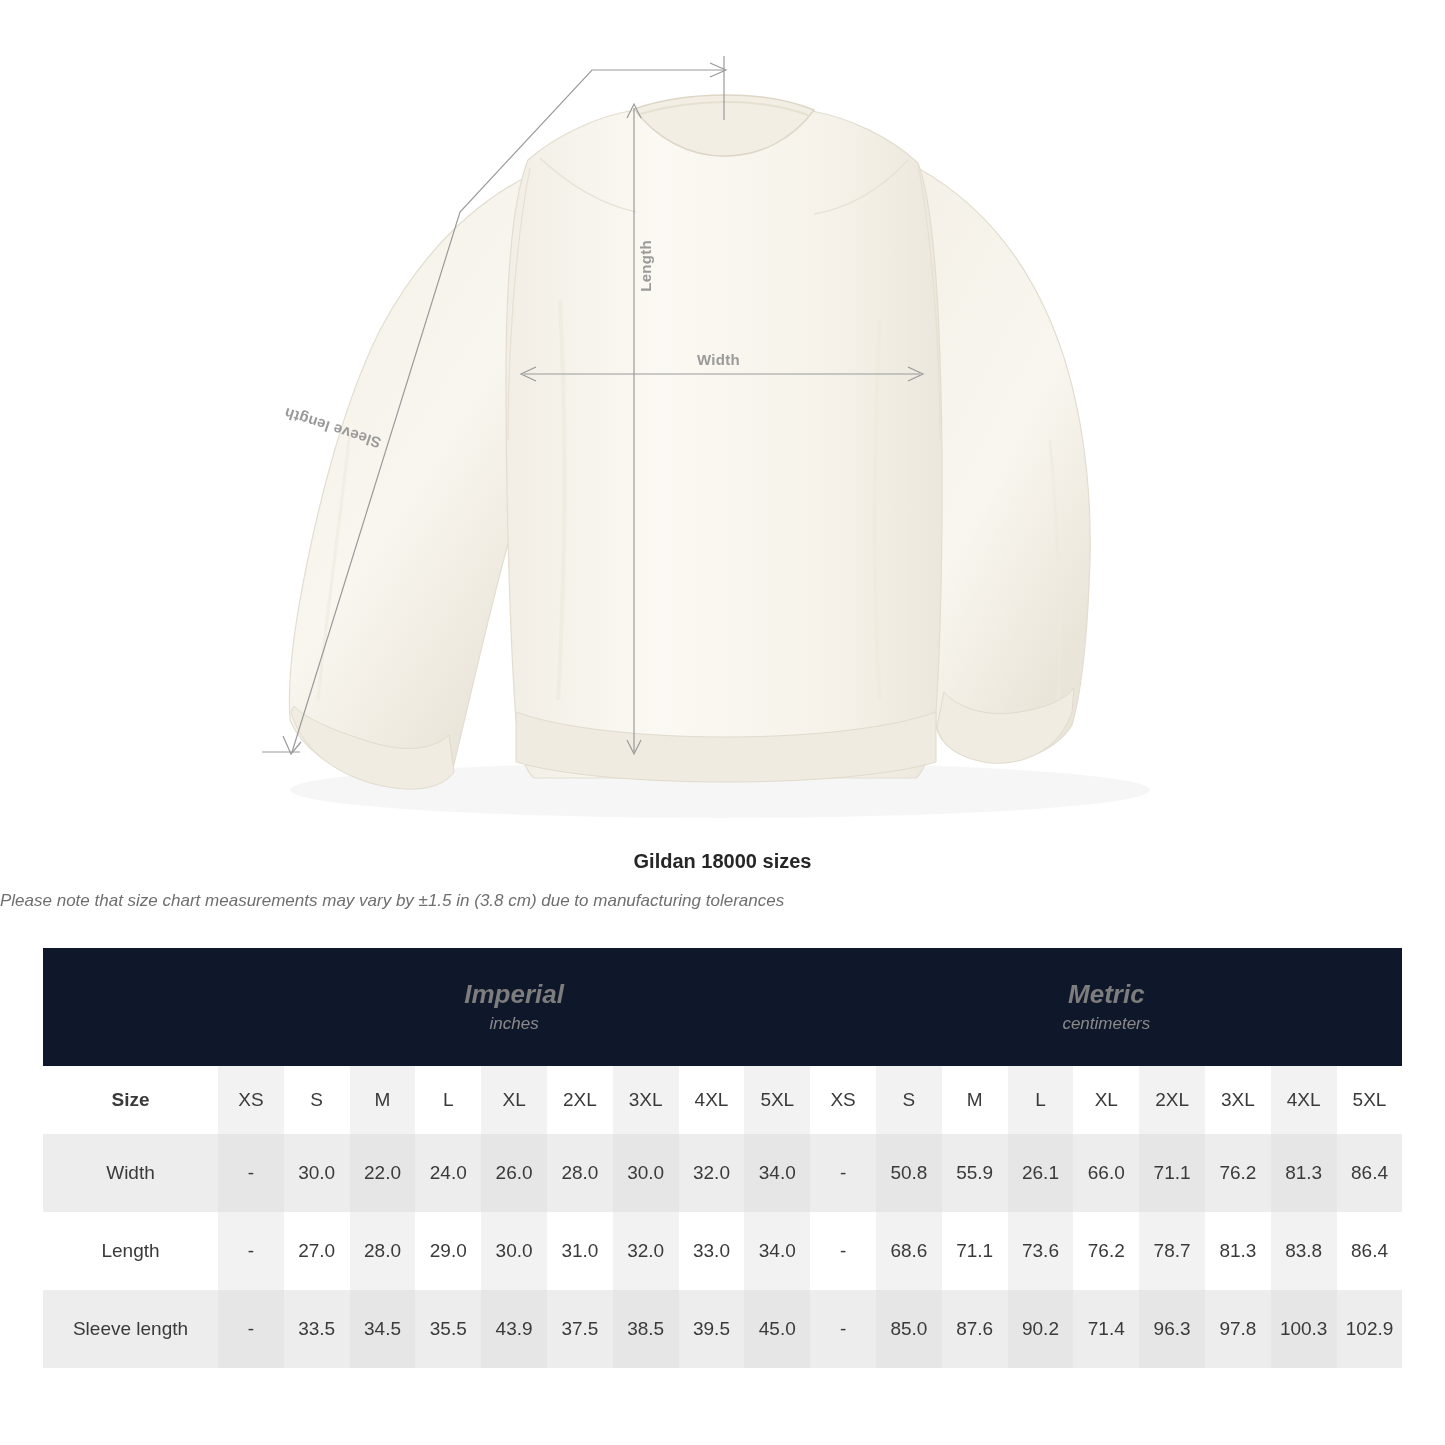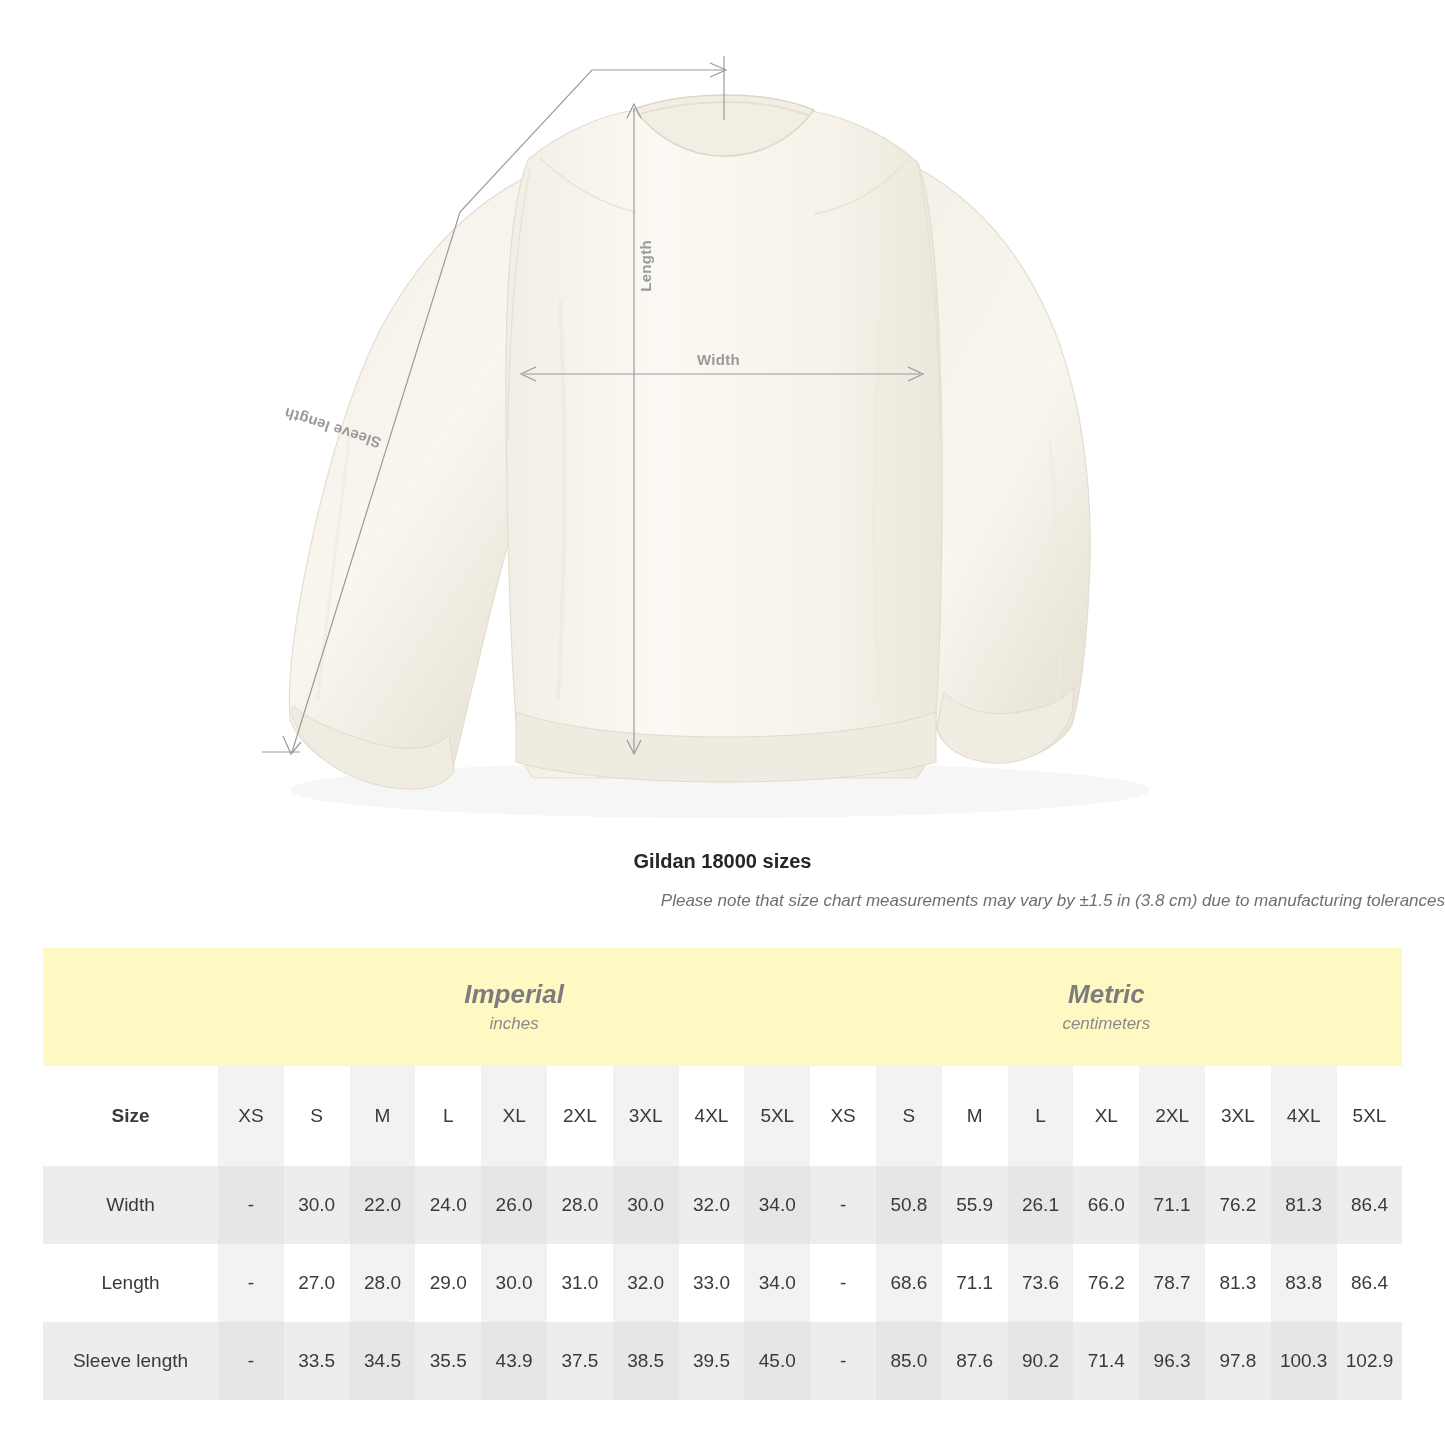--- a/index.html
+++ b/index.html
@@ -66,7 +66,7 @@
     margin-top: 10px;
   }
   .chart-note {
-    text-align: right;
+    text-align: left;
     font-size: 17px;
     font-style: italic;
     color: #6f6f6f;

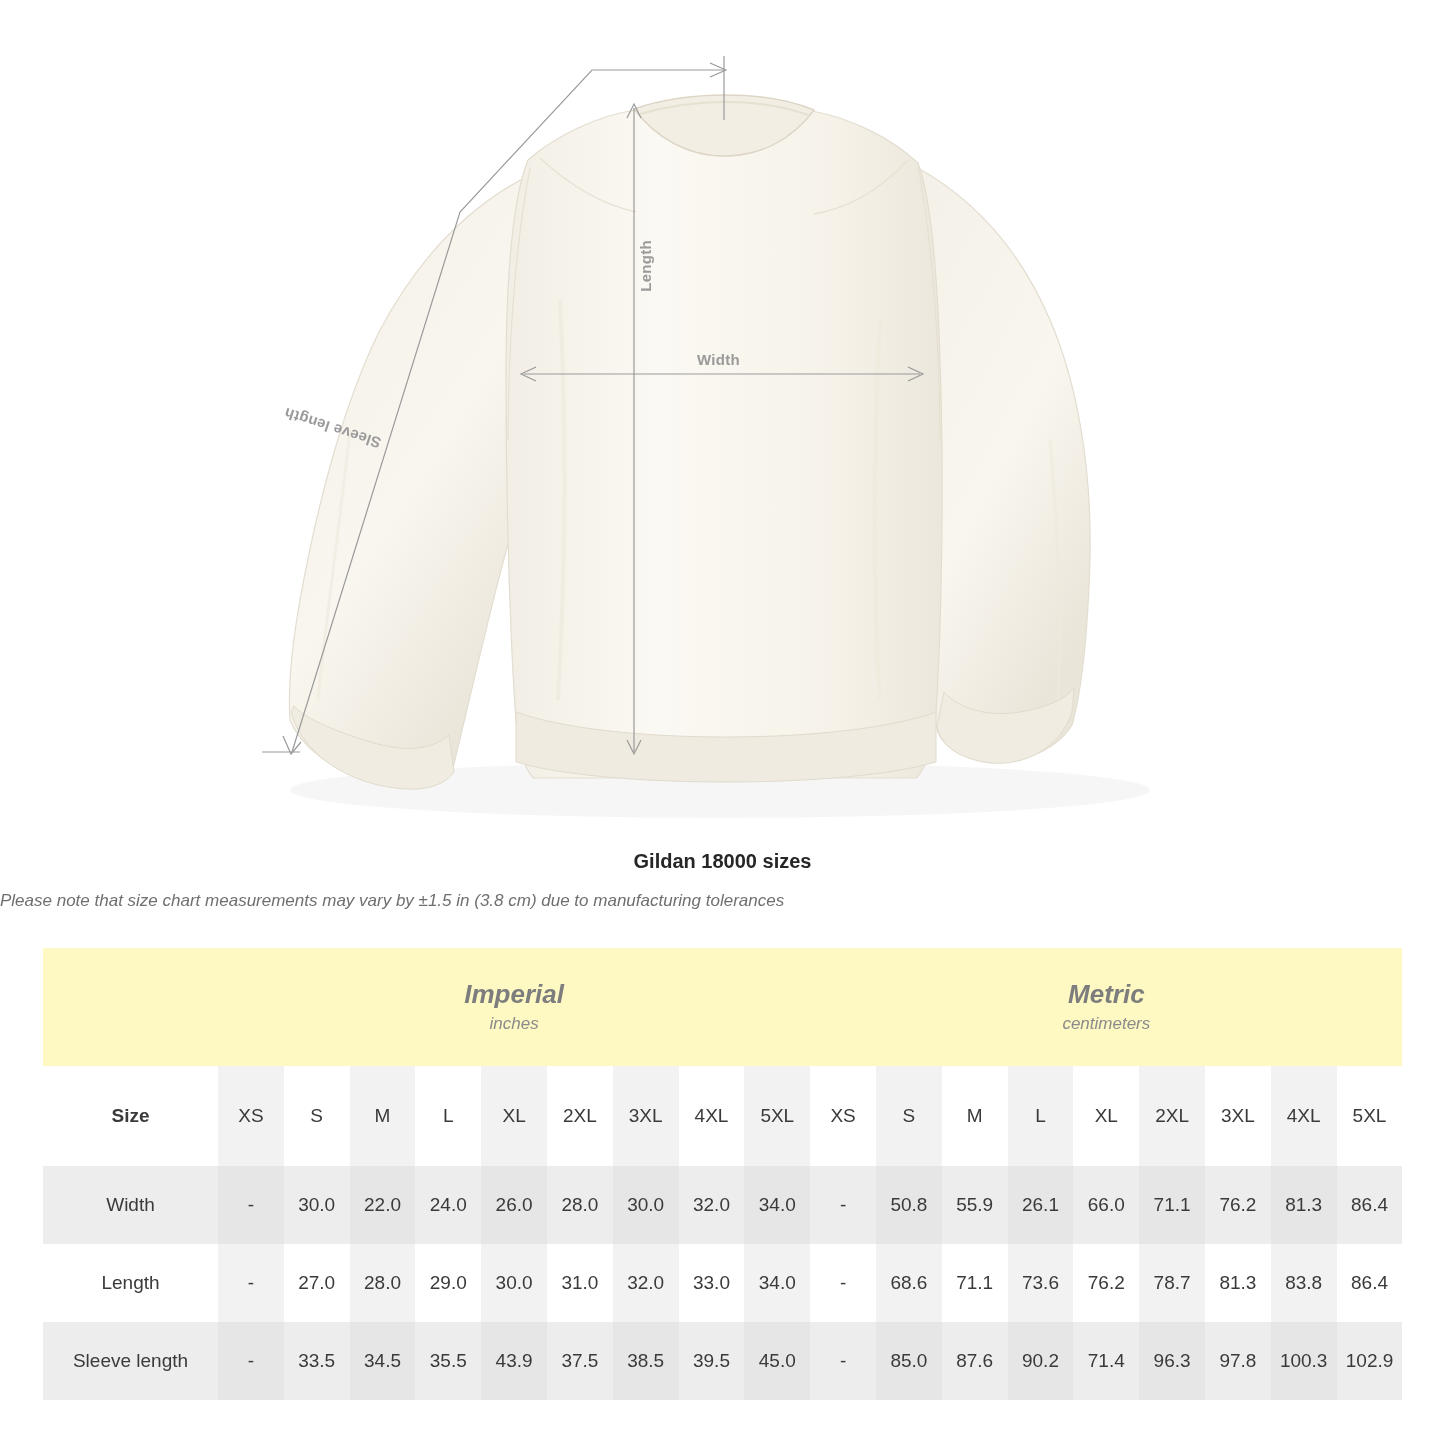--- a/index.html
+++ b/index.html
@@ -94,7 +94,7 @@
     padding: 0;
   }
   .unit-row td {
-    background: #fef9c3;
+    background: #0f172a;
     height: 118px;
   }
   .unit-sys {

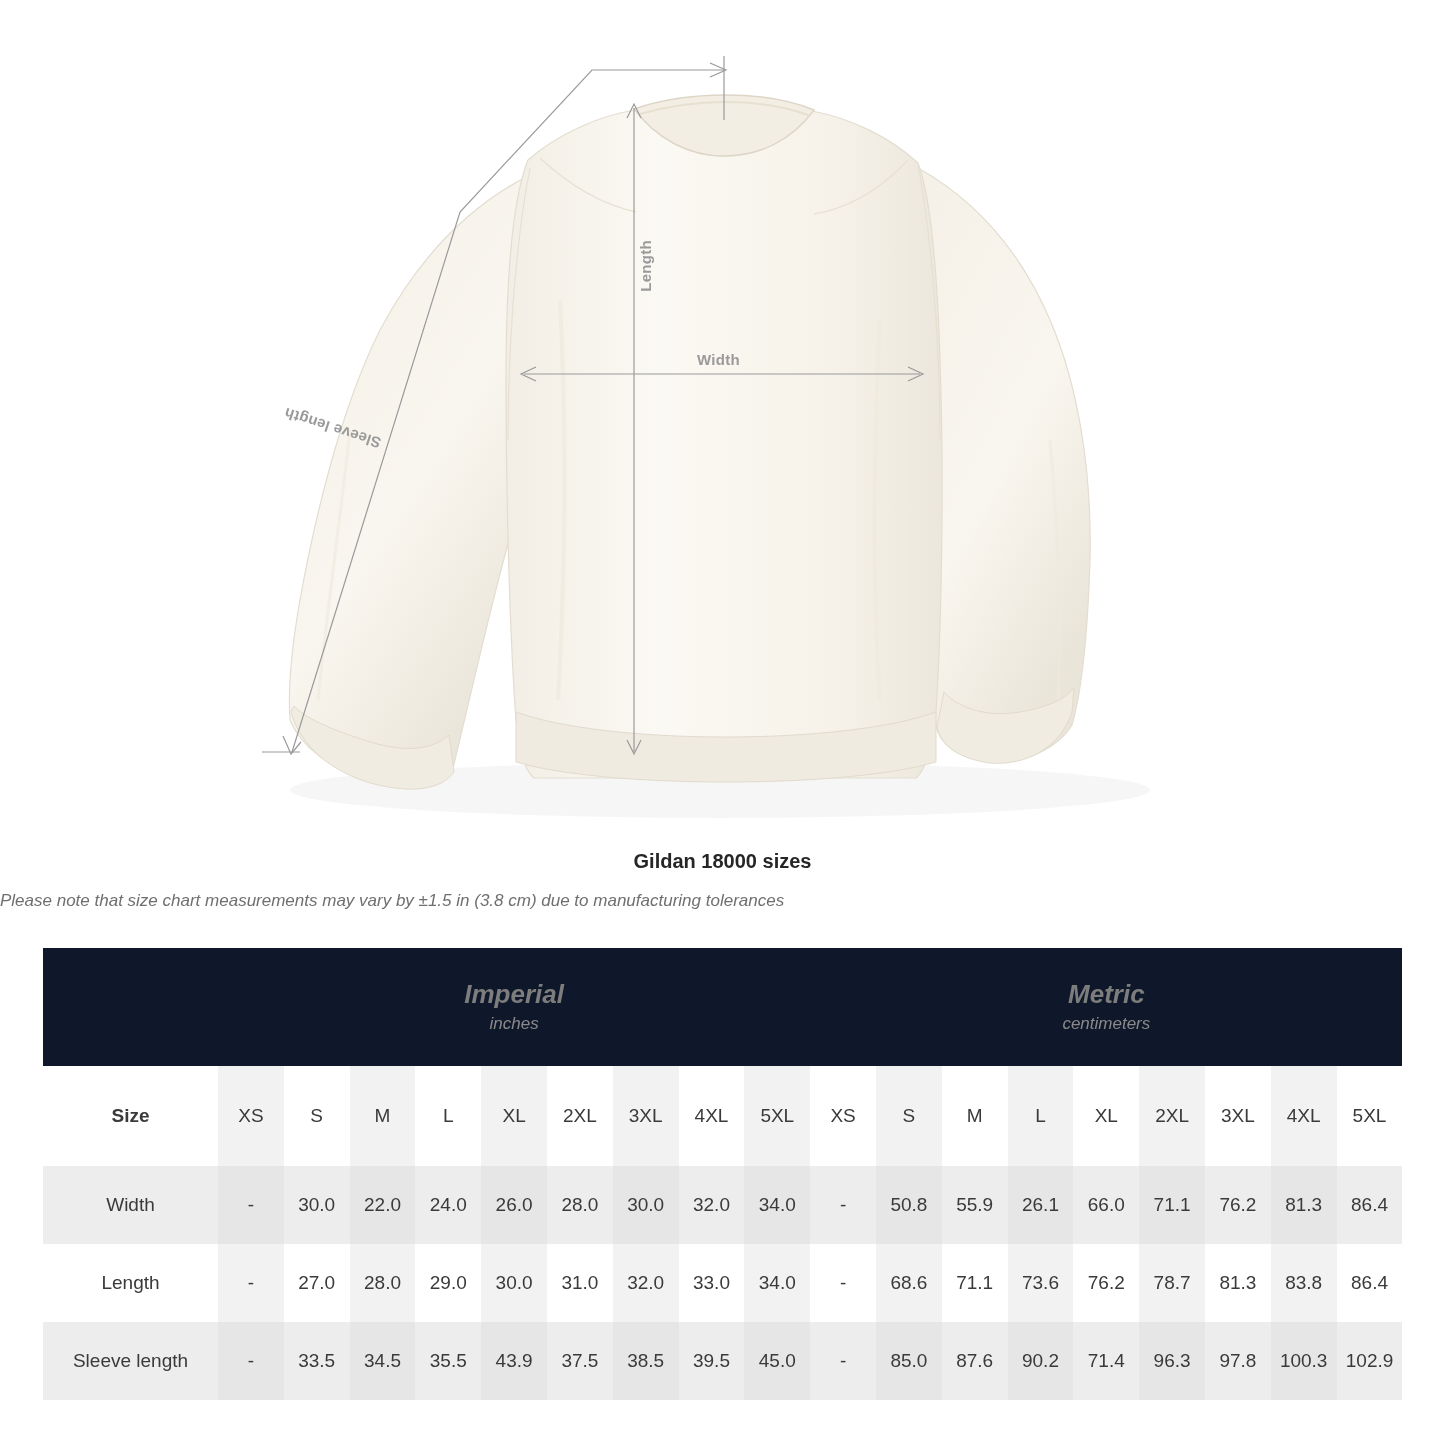--- a/index.html
+++ b/index.html
@@ -111,7 +111,7 @@
     line-height: 1.5;
   }
   .head-row td {
-    height: 100px;
+    height: 68px;
     background: #ffffff;
     font-size: 19px;
     color: #3a3a3a;

